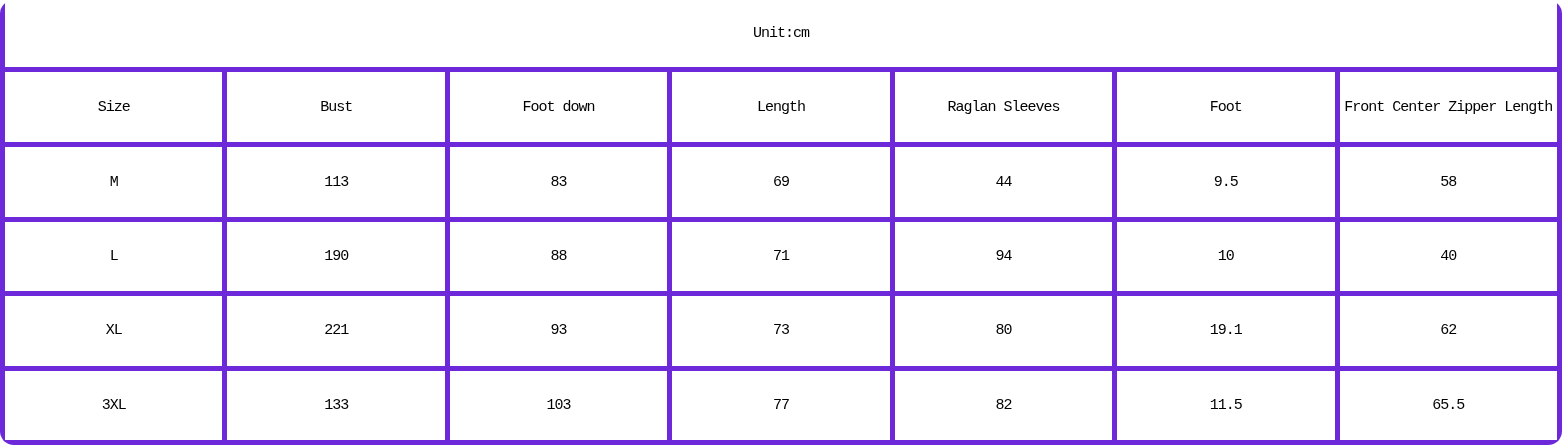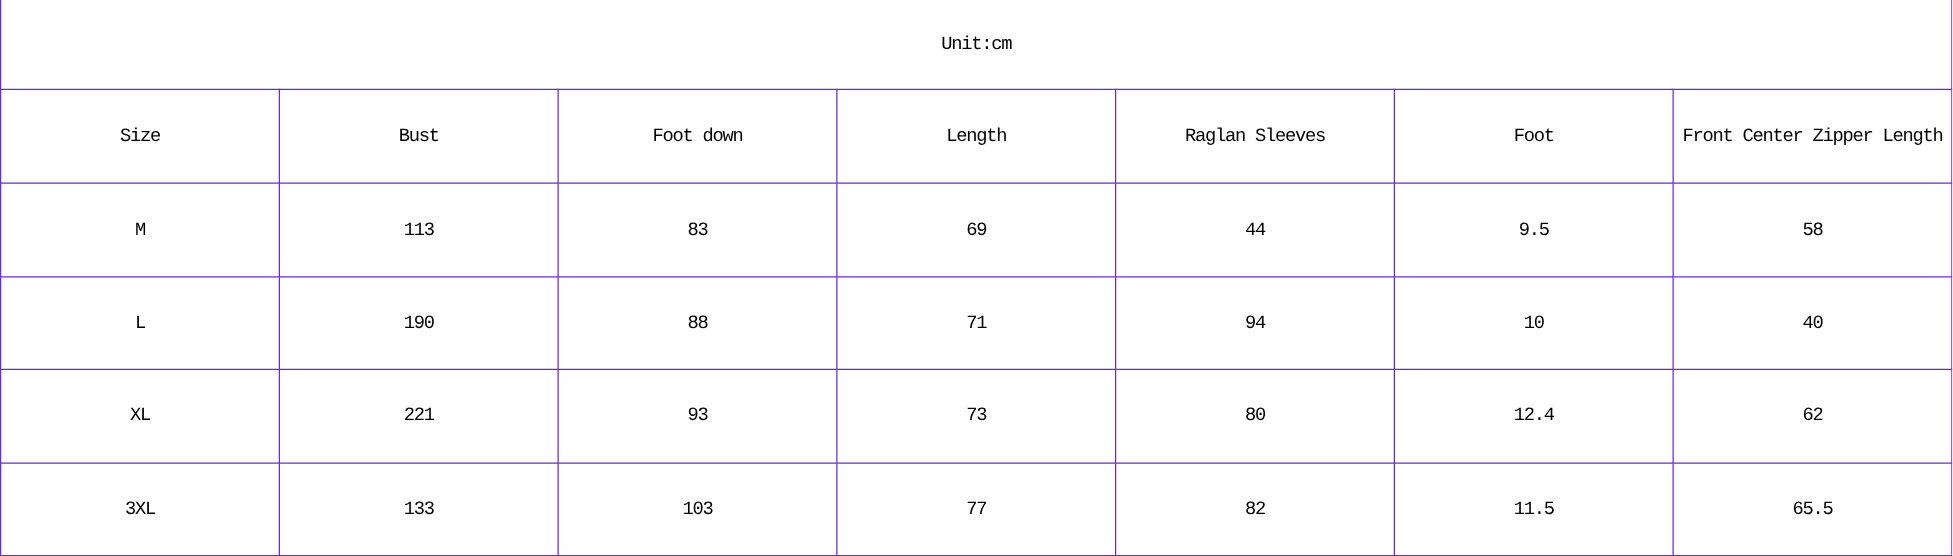--- a/index.html
+++ b/index.html
@@ -13,6 +13,7 @@
     background: #ffffff;
     box-sizing: border-box;
     overflow: hidden;
+    border-radius: 14px;
   }
   table.size-chart {
     width: 1562px;

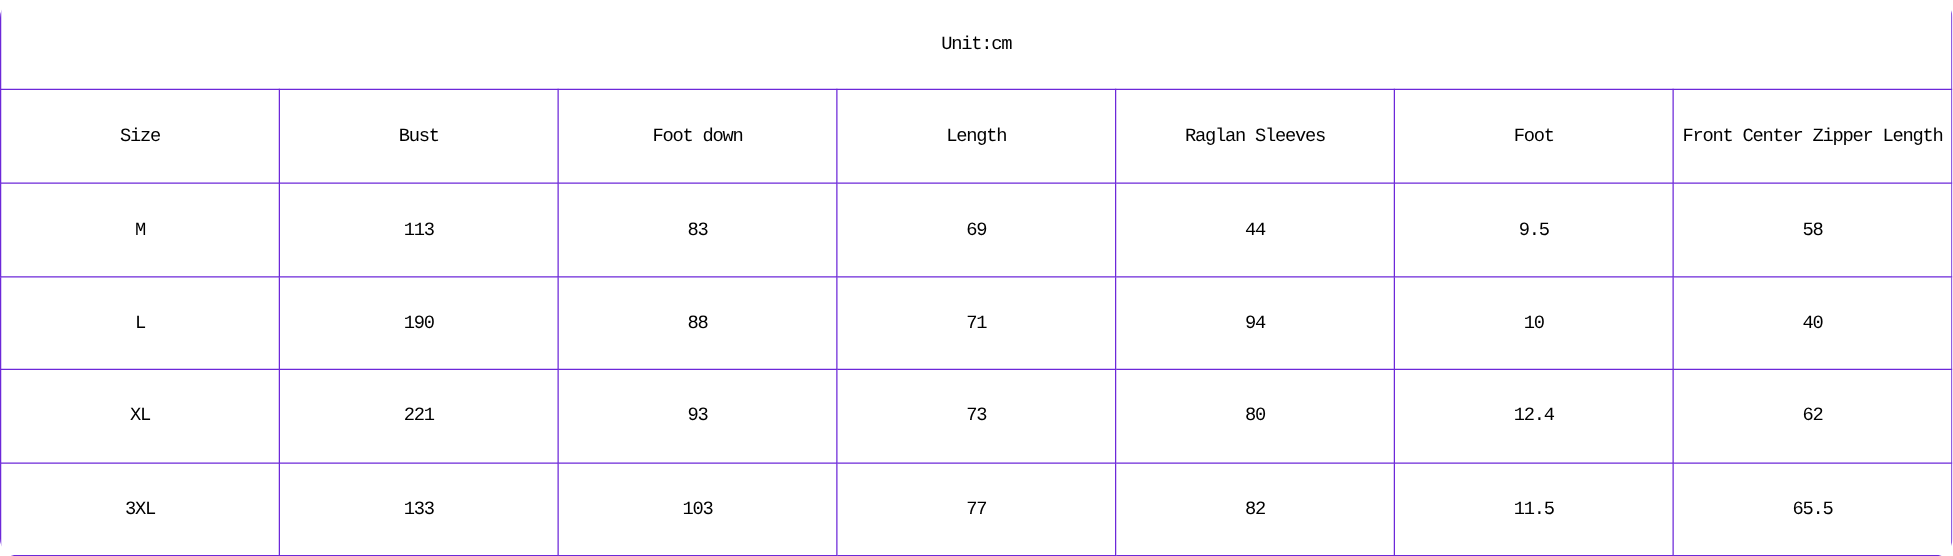--- a/index.html
+++ b/index.html
@@ -26,7 +26,7 @@
     color: #000000;
   }
   table.size-chart td {
-    border: 1px solid #6d28d9;
+    border: 5px solid #6d28d9;
     text-align: center;
     vertical-align: middle;
     padding: 0;

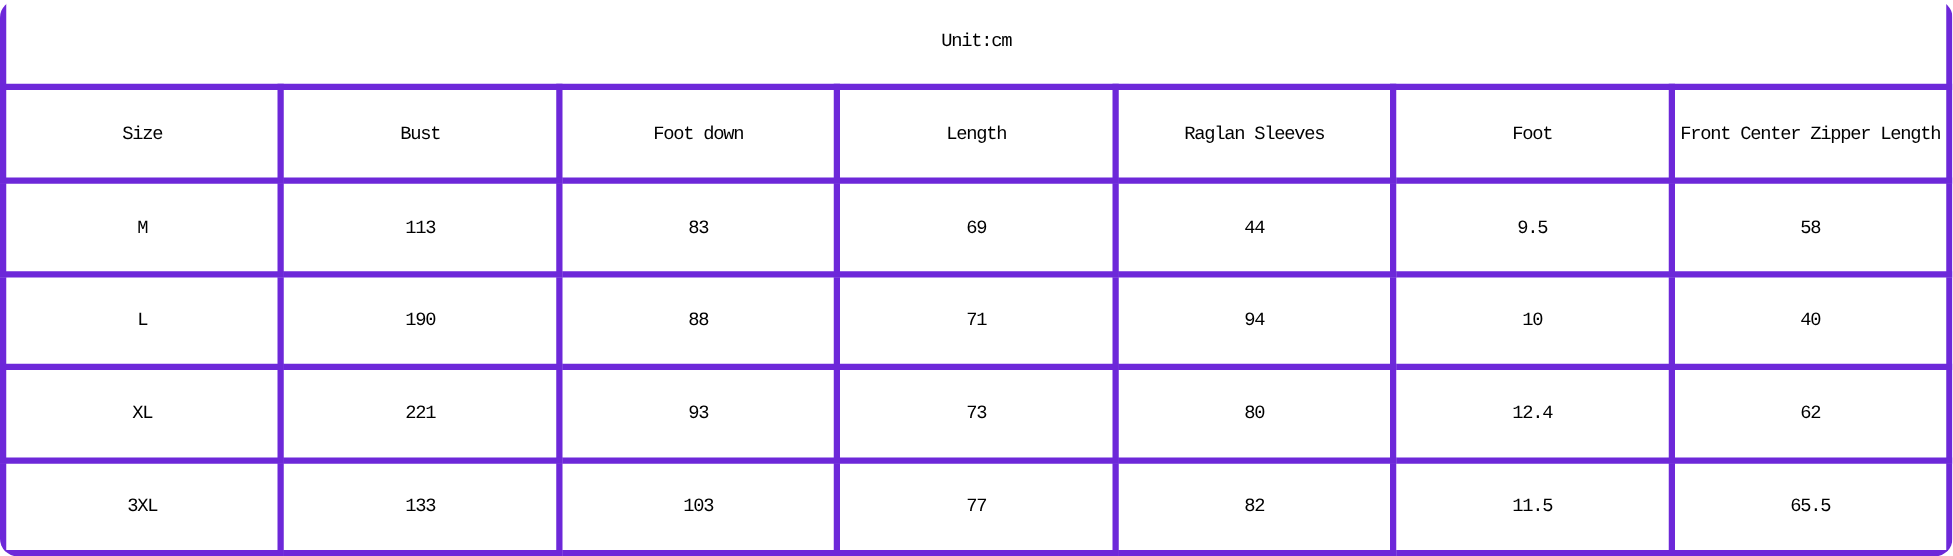--- a/index.html
+++ b/index.html
@@ -87,7 +87,7 @@
       <td>93</td>
       <td>73</td>
       <td>80</td>
-      <td>12.4</td>
+      <td>19.1</td>
       <td>62</td>
     </tr>
     <tr class="data-row">

